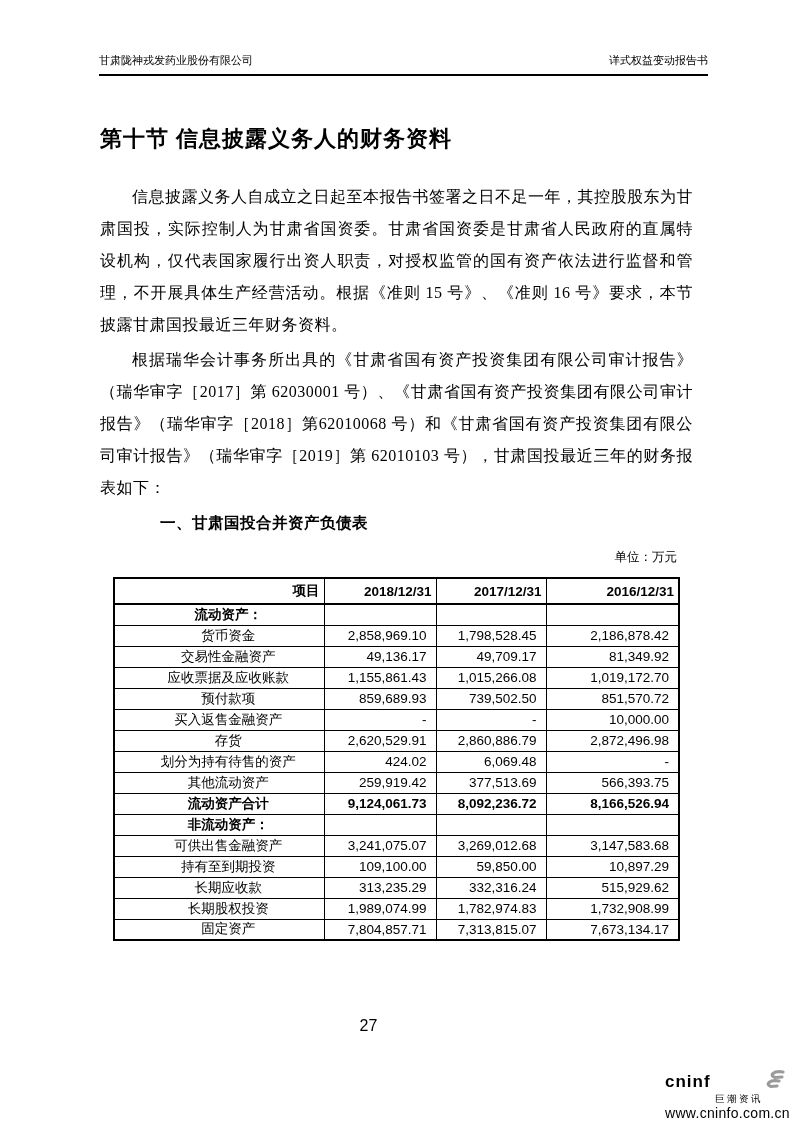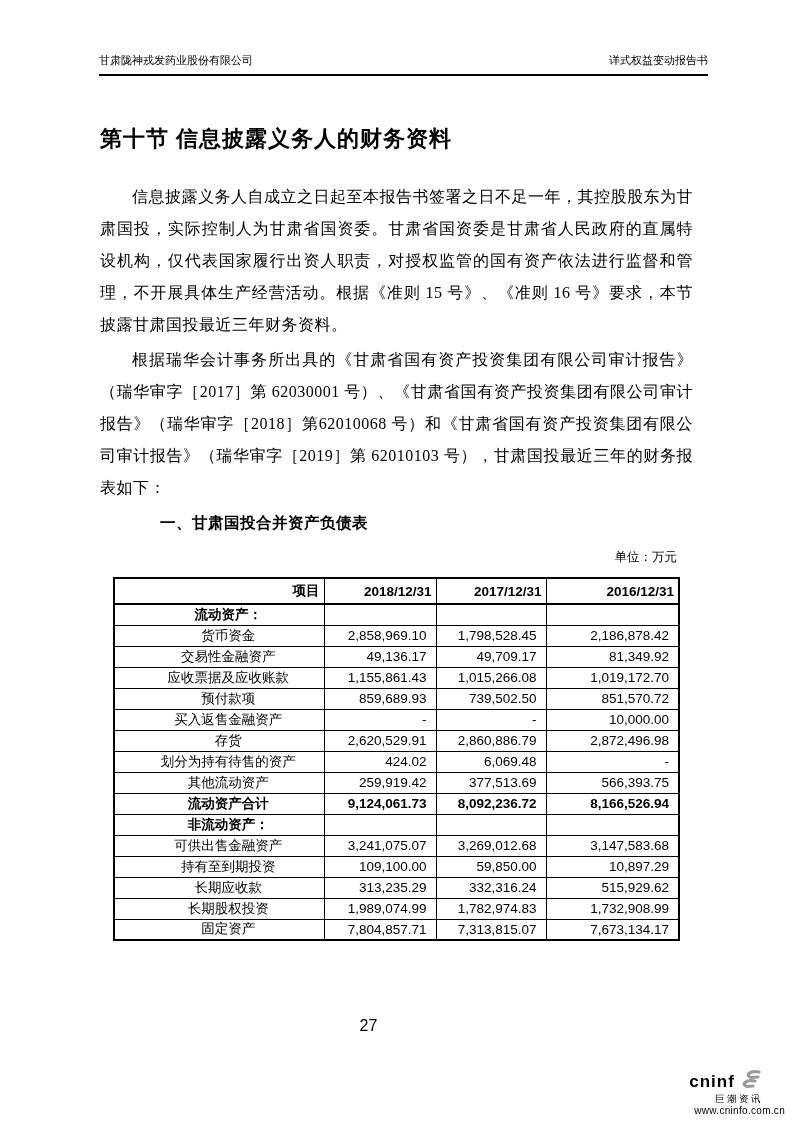--- a/index.html
+++ b/index.html
@@ -89,7 +89,7 @@
     line-height: 1.15;
   }
   .logo-brand-row {
-    display: flex; justify-content: center; align-items: center; gap: 2px;
+    display: flex; justify-content: space-between; align-items: center; gap: 2px;
   }
   .logo-brand {
     font-size: 17px; font-weight: bold; letter-spacing: 1px;

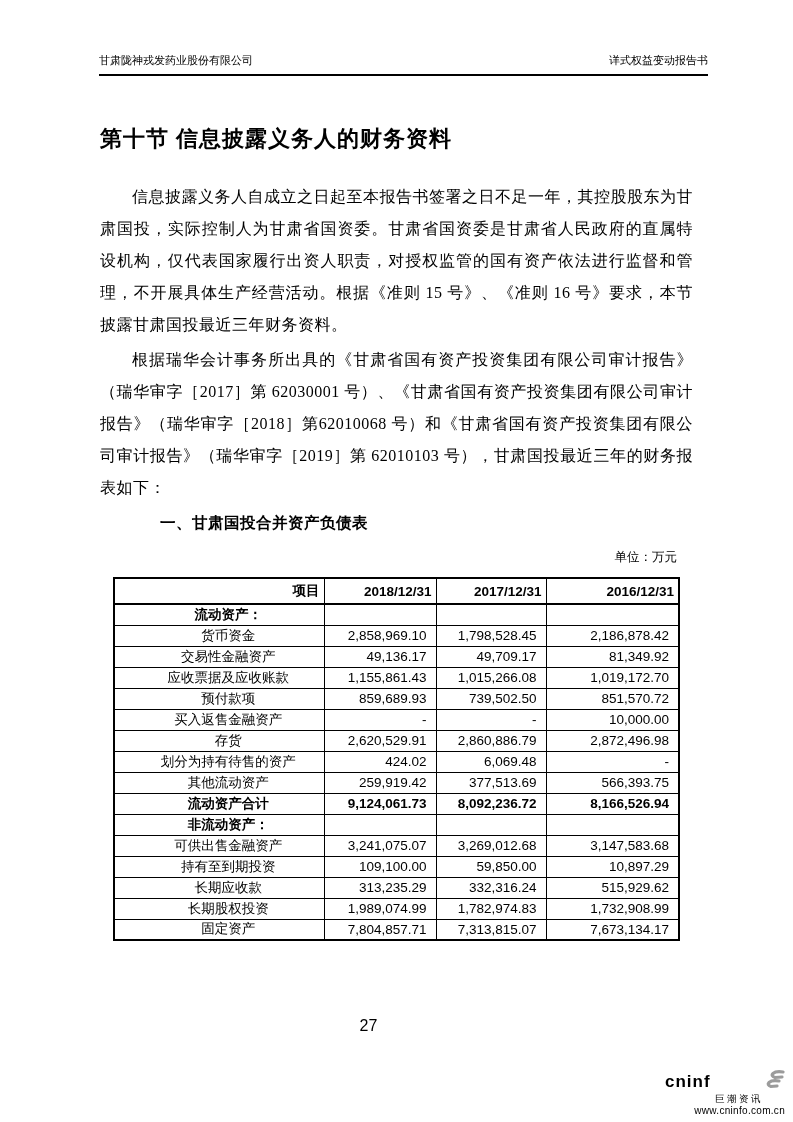--- a/index.html
+++ b/index.html
@@ -98,7 +98,7 @@
     font-size: 9.5px; letter-spacing: 2.5px; padding-right: 22px;
   }
   .logo-url {
-    font-size: 10px; letter-spacing: 0.3px;
+    font-size: 14px; letter-spacing: 0.3px;
   }
 </style>
 </head>

